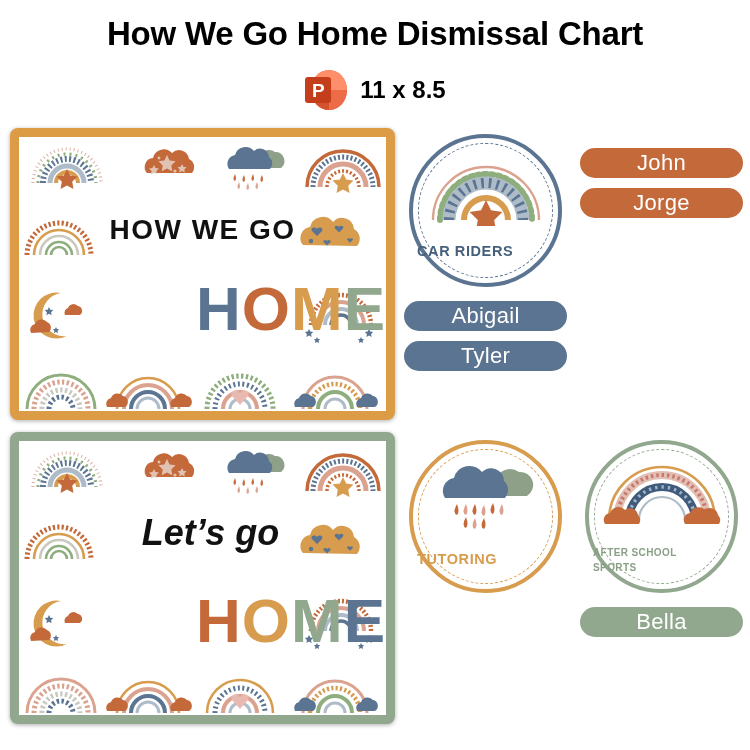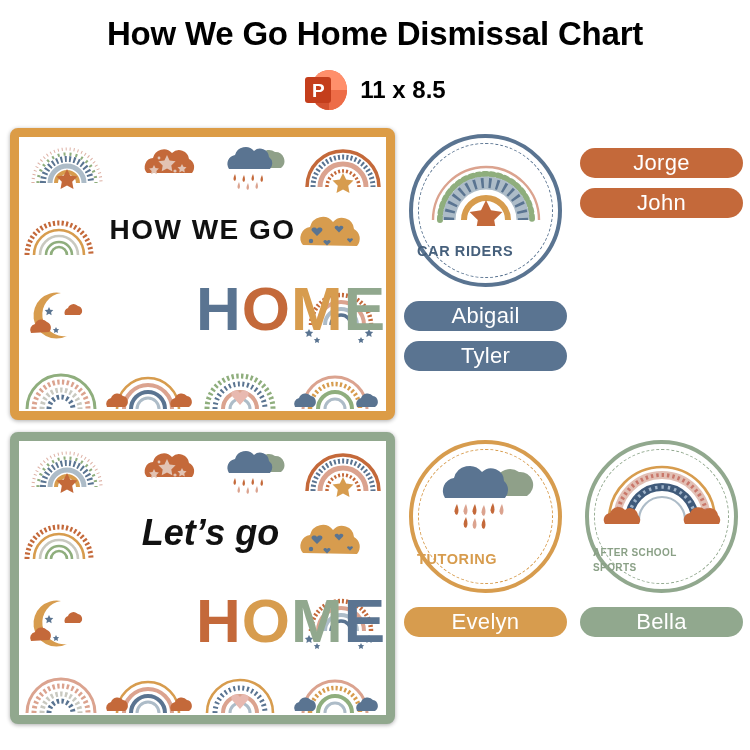--- a/index.html
+++ b/index.html
@@ -408,8 +408,8 @@
 
   <div class="badge-group" id="group-bike">
     <div class="pill-list">
+      <div class="pill pill-orange">John</div>
       <div class="pill pill-orange">Jorge</div>
-      <div class="pill pill-orange">John</div>
     </div>
   </div>
 

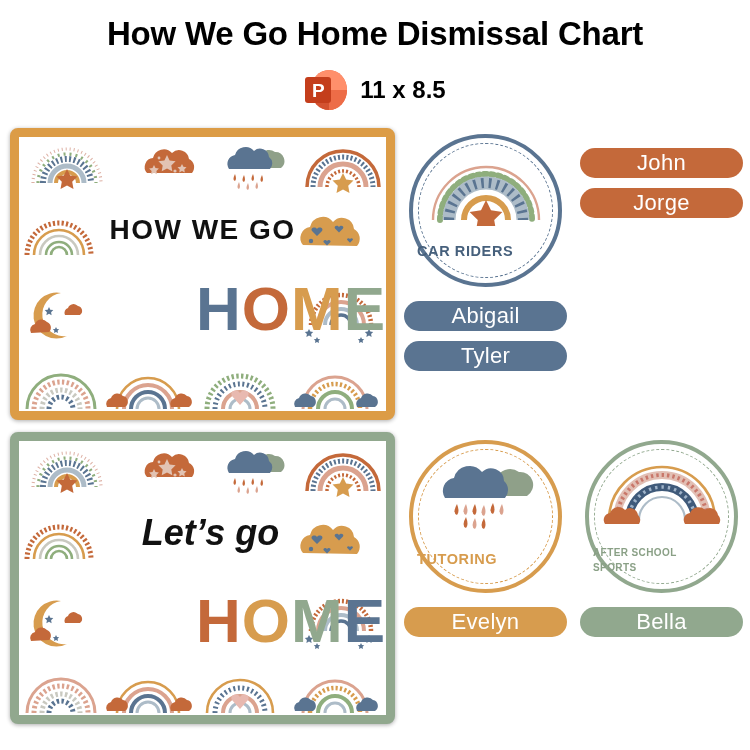--- a/index.html
+++ b/index.html
@@ -435,9 +435,6 @@
         </g>
       </svg>
       <div class="badge-label">TUTORING</div>
-    </div>
-    <div class="pill-list">
-      <div class="pill pill-gold">Evelyn</div>
     </div>
   </div>
 

